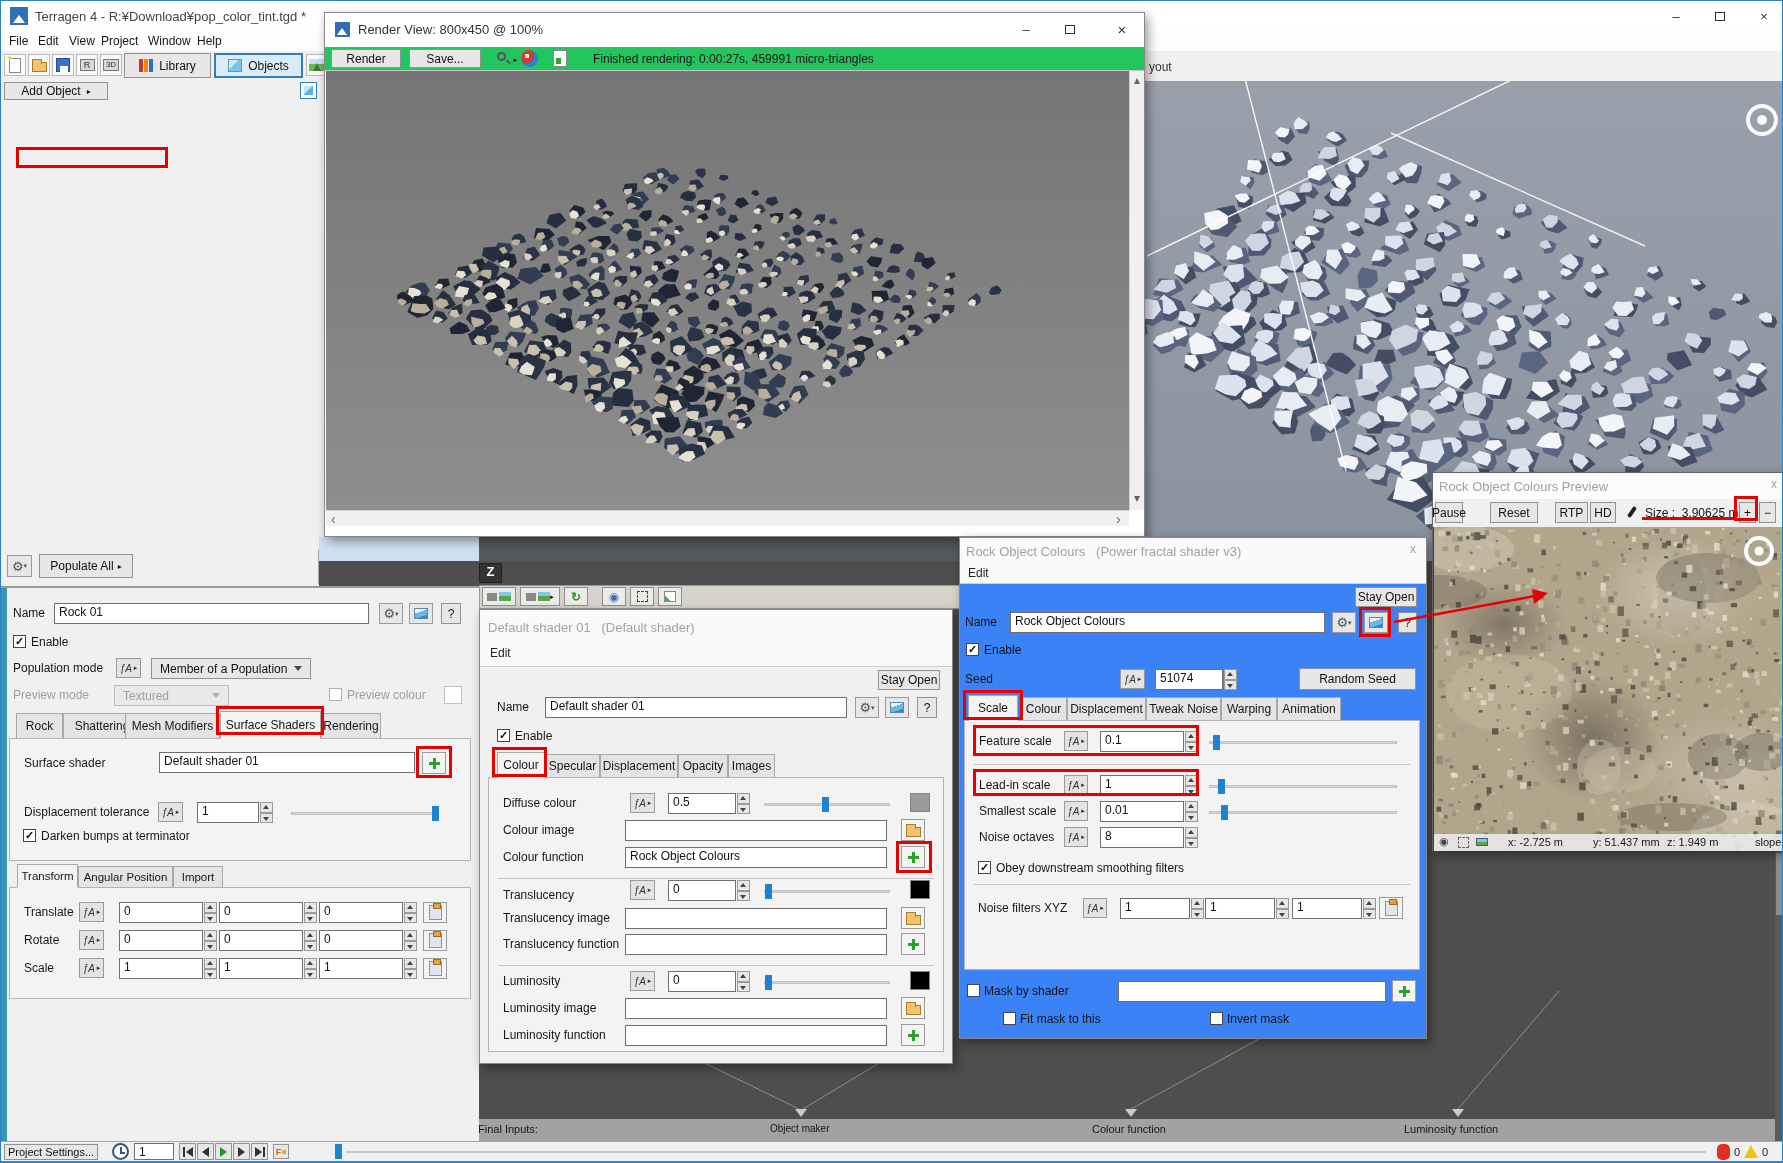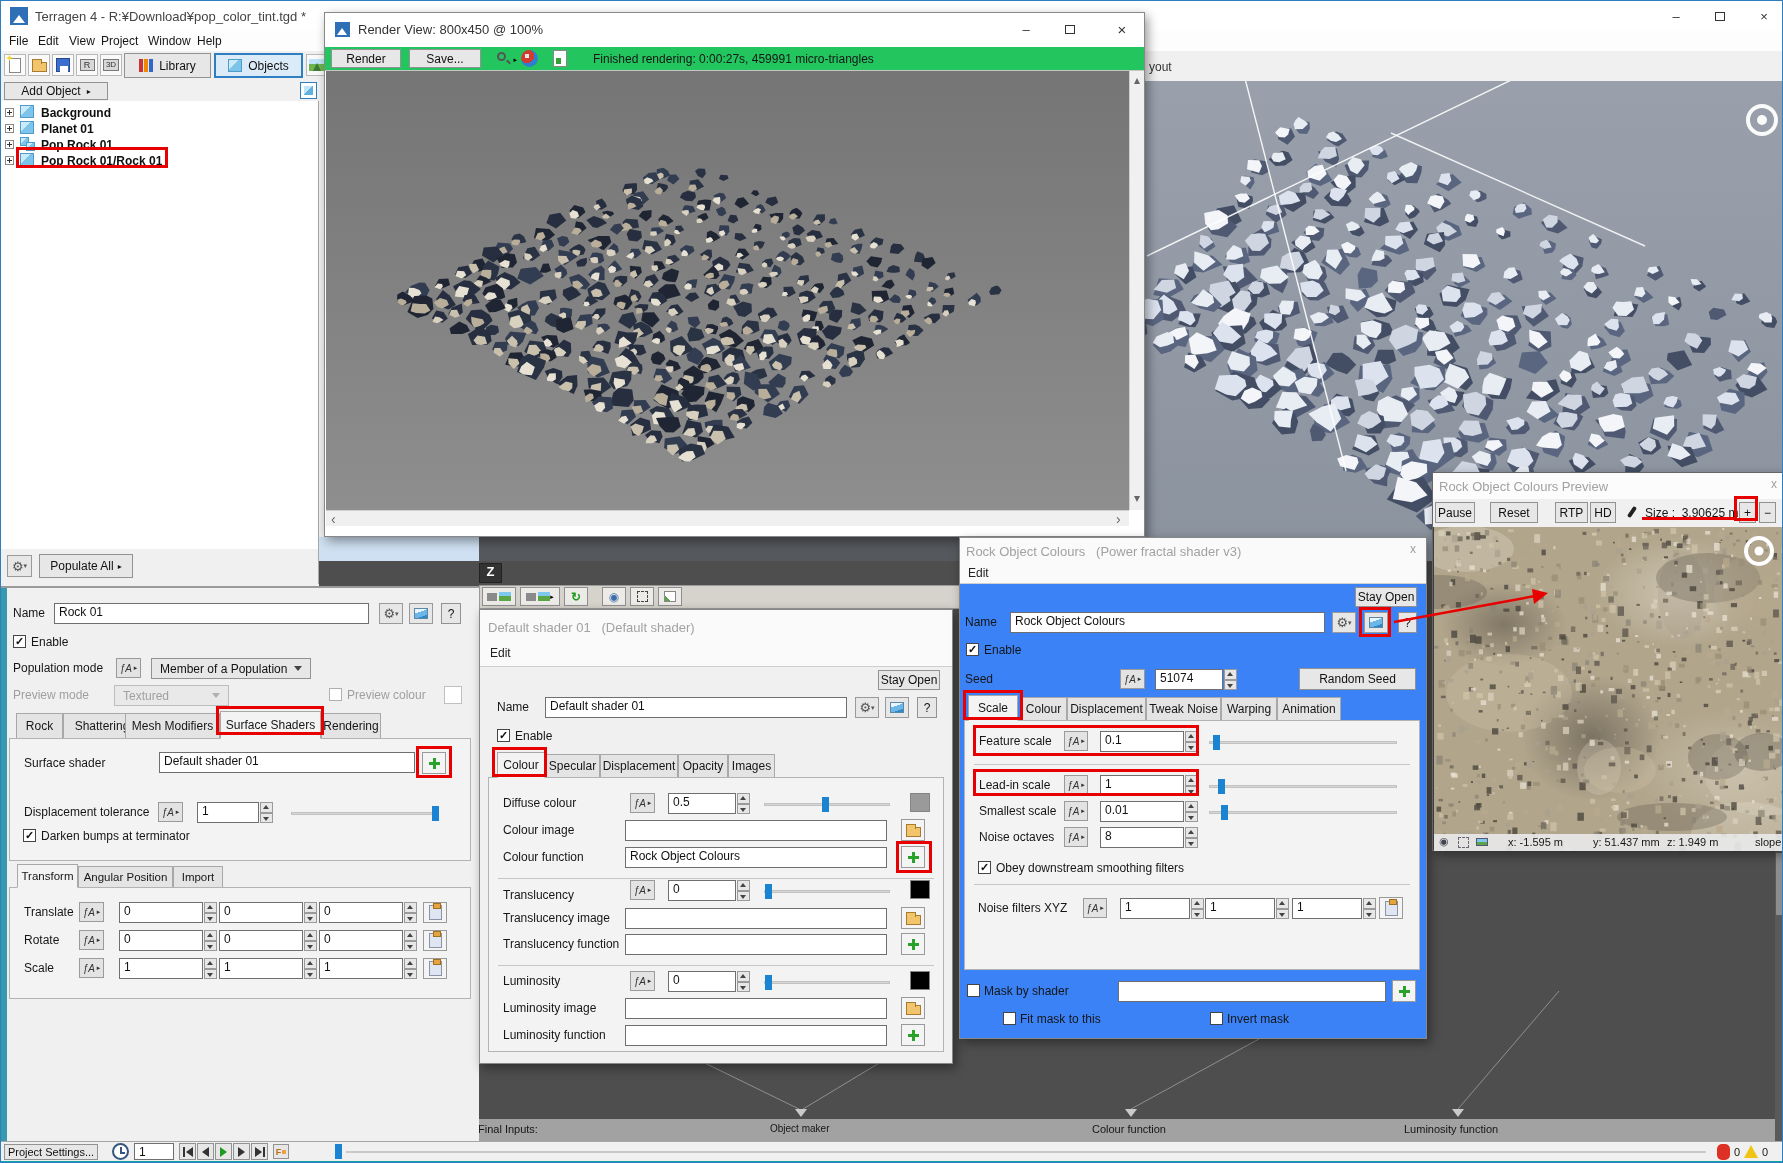--- a/index.html
+++ b/index.html
@@ -608,21 +608,6 @@
     <div class="abs" style="left:299px;top:1px;width:17px;height:17px;border:1px solid #2d7fc1;background:#fff">
         <i style="position:absolute;left:3px;top:3px;width:9px;height:9px;background:linear-gradient(135deg,#bfe6f8 0 50%,#5fb0dc 50%)"></i>
       </div>
-  </div>
-  <div class="abs" style="left:0;top:100px;width:318px;height:448px;background:#fff;border-right:1px solid #a8a8a8">
-    <span class="exp" style="left:4px;top:7px"></span>
-    <span class="cube" style="left:19px;top:4px"></span>
-    <span class="treelbl" style="left:40px;top:5px">Background</span>
-    <span class="exp" style="left:4px;top:23px"></span>
-    <span class="cube" style="left:19px;top:20px"></span>
-    <span class="treelbl" style="left:40px;top:21px">Planet 01</span>
-    <span class="exp" style="left:4px;top:39px"></span>
-    <span class="cube" style="left:19px;top:36px;width:9px;height:9px"></span>
-    <span class="cube" style="left:25px;top:41px;width:9px;height:9px"></span>
-    <span class="treelbl" style="left:40px;top:37px">Pop Rock 01</span>
-    <span class="exp" style="left:4px;top:55px"></span>
-    <span class="cube" style="left:19px;top:52px"></span>
-    <span class="treelbl" style="left:40px;top:53px">Pop Rock 01/Rock 01</span>
   </div>
   <div class="abs" style="left:0;top:548px;width:318px;height:35px;background:#f0f0f0;border-right:1px solid #a8a8a8">
     <div class="gearb" style="left:6px;top:6px;width:25px;height:22px">

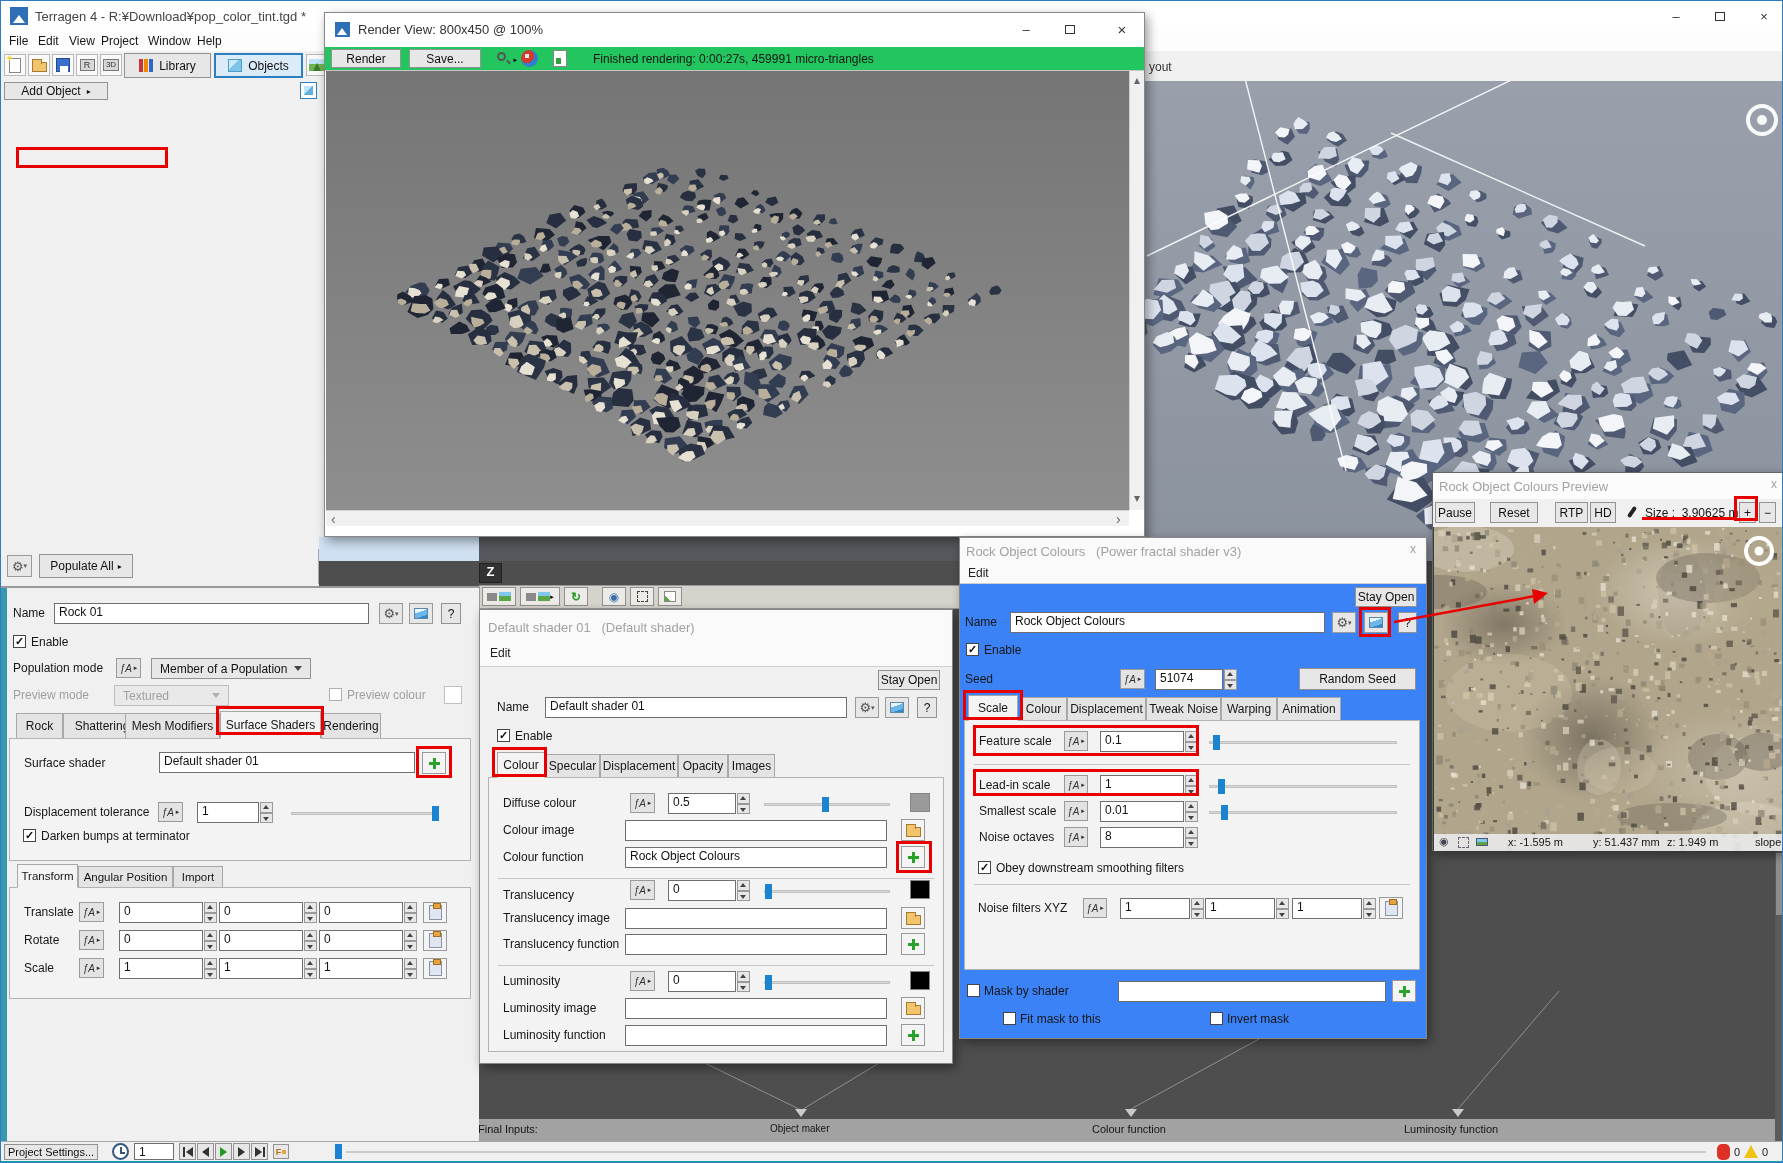--- a/index.html
+++ b/index.html
@@ -1570,7 +1570,7 @@
       <span class="lbl glbl" style="left:338px;top:4px">x</span>
     </div>
     <div class="abs" style="left:0;top:26px;width:350px;height:28px;background:#f0f0f0">
-      <div class="btn ulf" style="left:2px;top:3px;width:40px;height:21px">
+      <div class="btn ulf" style="left:2px;top:3px;width:28px;height:21px">
           <span>Pause</span>
         </div>
       <div class="btn" style="left:57px;top:3px;width:48px;height:21px">

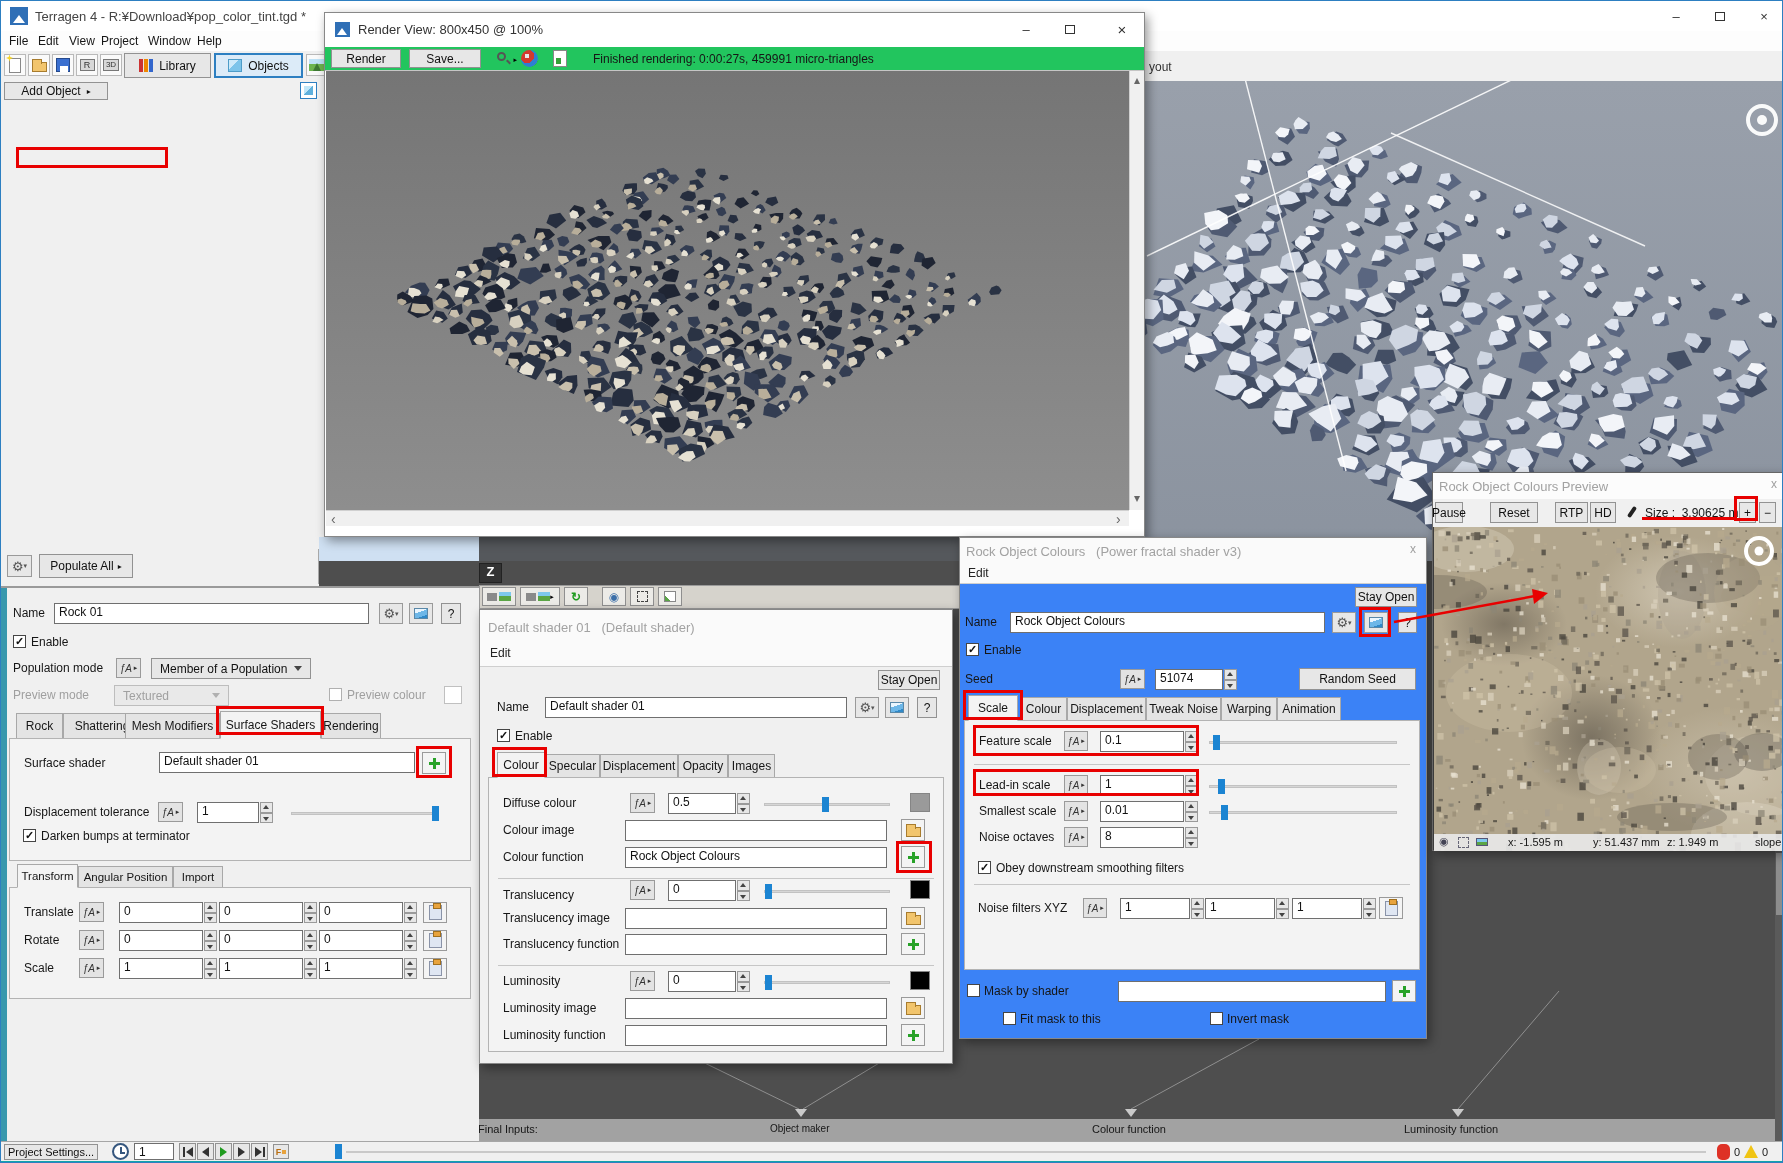--- a/index.html
+++ b/index.html
@@ -2473,7 +2473,7 @@
         <span class="lbl" style="left:5px;top:1px;font-size:11px;color:#445">◉</span>
         <span class="abs" style="left:24px;top:3px;width:11px;height:11px;border:1px dashed #667"></span>
         <span class="abs" style="left:42px;top:4px;width:12px;height:8px;background:linear-gradient(#7ec8ee 0 50%,#5aa545 50%);border:1px solid #557"></span>
-        <span class="lbl" style="left:74px;top:2px;font-size:11px">x: -1.595 m</span>
+        <span class="lbl" style="left:74px;top:2px;font-size:11px">x: -2.725 m</span>
         <span class="lbl" style="left:159px;top:2px;font-size:11px">y: 51.437 mm</span>
         <span class="lbl" style="left:233px;top:2px;font-size:11px">z: 1.949 m</span>
         <span class="lbl" style="left:321px;top:2px;font-size:11px">slope</span>

